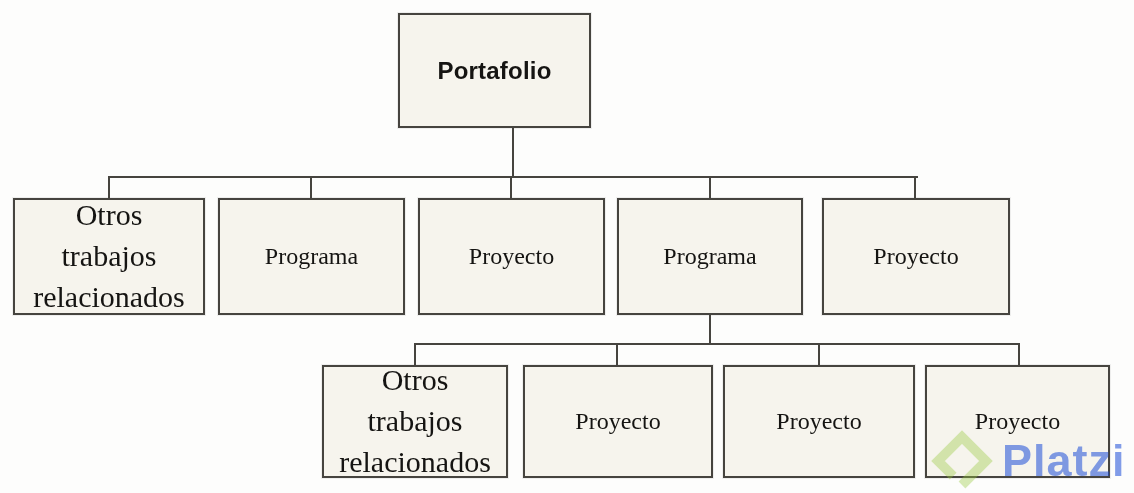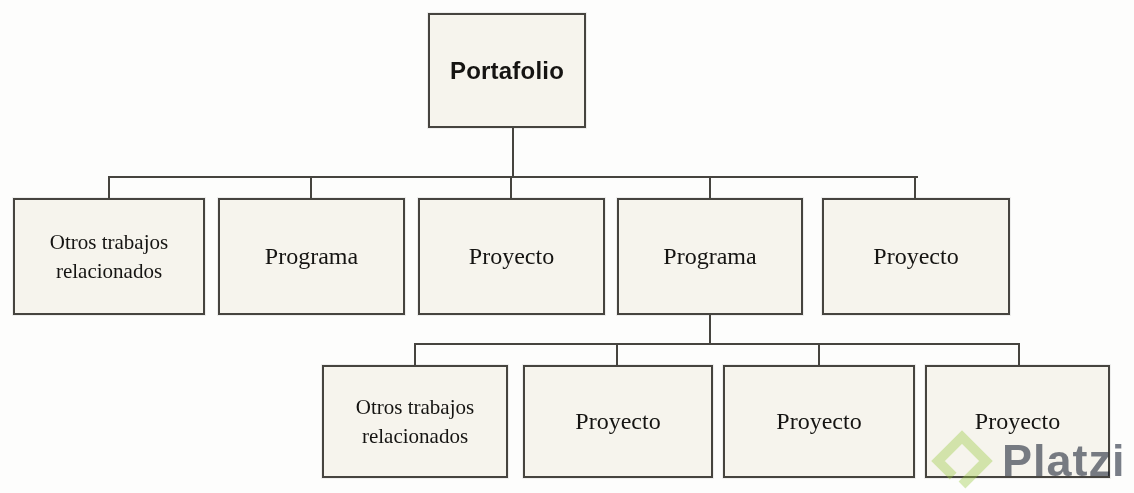--- a/index.html
+++ b/index.html
@@ -71,7 +71,7 @@
 
 <div id="stage">
 
-  <div class="node root" style="left:428px; top:13px; width:158px; height:115px;">Portafolio</div>
+  <div class="node root" style="left:398px; top:13px; width:193px; height:115px;">Portafolio</div>
 
   <div class="line" style="left:512px; top:128px; width:2px; height:50px;"></div>
   <div class="line" style="left:108px; top:176px; width:810px; height:2px;"></div>

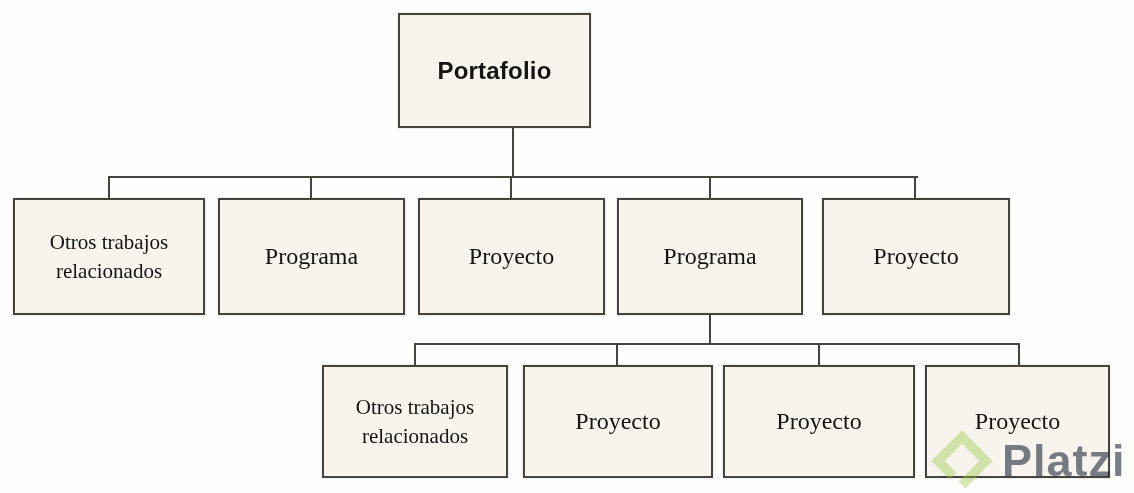--- a/index.html
+++ b/index.html
@@ -37,7 +37,7 @@
     letter-spacing: 0.2px;
   }
   .node.small-multiline {
-    font-size: 21px;
+    font-size: 30px;
     line-height: 1.36;
     padding: 0 16px;
   }

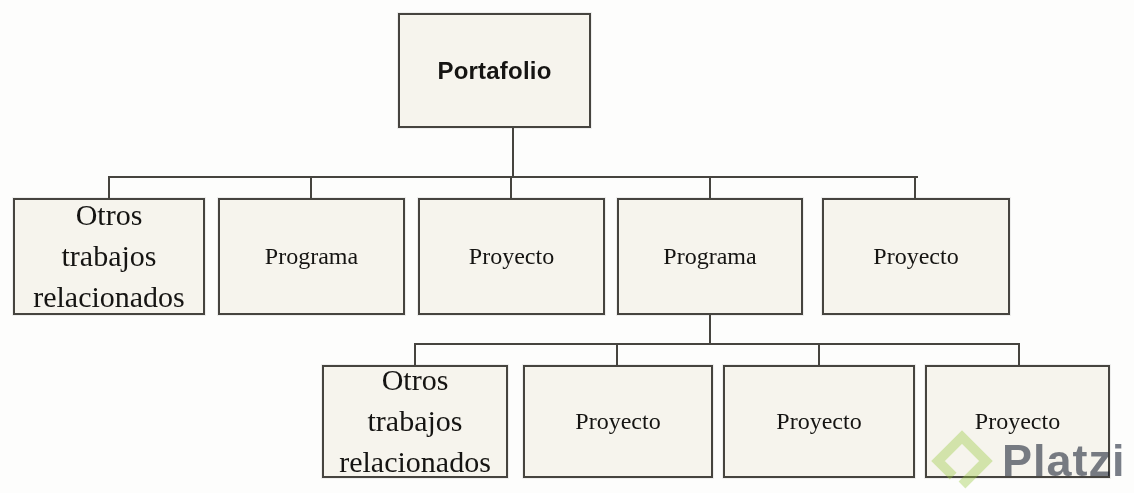--- a/index.html
+++ b/index.html
@@ -60,7 +60,7 @@
     font-weight: bold;
     font-size: 45px;
     letter-spacing: 1px;
-    color: #0f172a;
+    color: #1d4ed8;
     opacity: 0.55;
     margin-left: 8px;
     line-height: 1;

